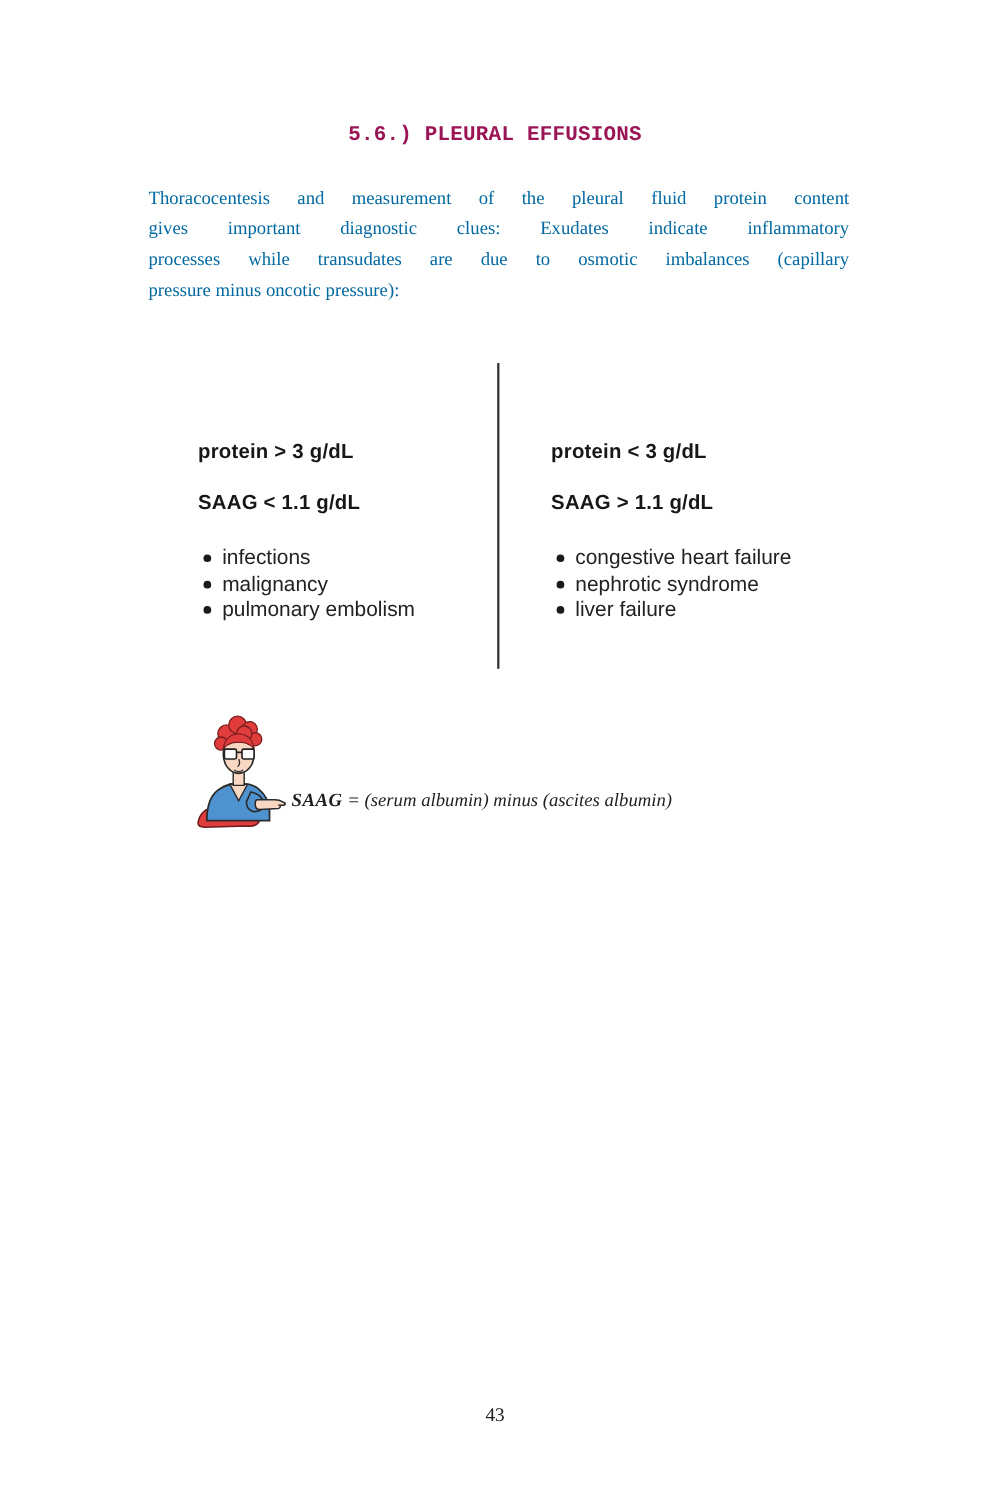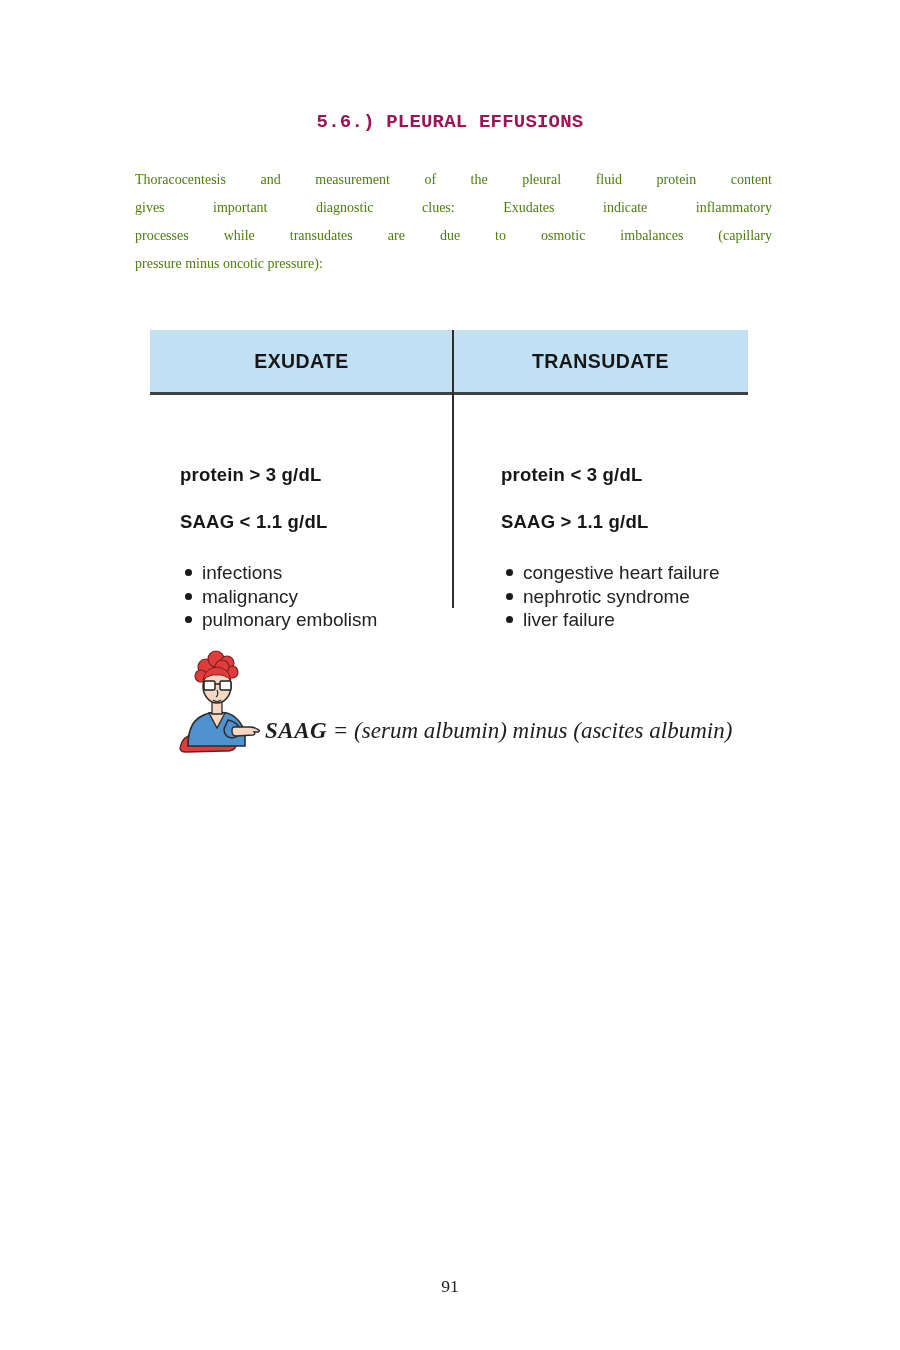--- a/index.html
+++ b/index.html
@@ -34,9 +34,9 @@
     top: 166px;
     left: 135px;
     width: 637px;
-    font-size: 14px;
+    font-size: 17px;
     line-height: 28px;
-    color: #4d7c0f;
+    color: #0369a1;
   }
   .pline { white-space: nowrap; }
   .pline.j { text-align: justify; text-align-last: justify; white-space: normal; }

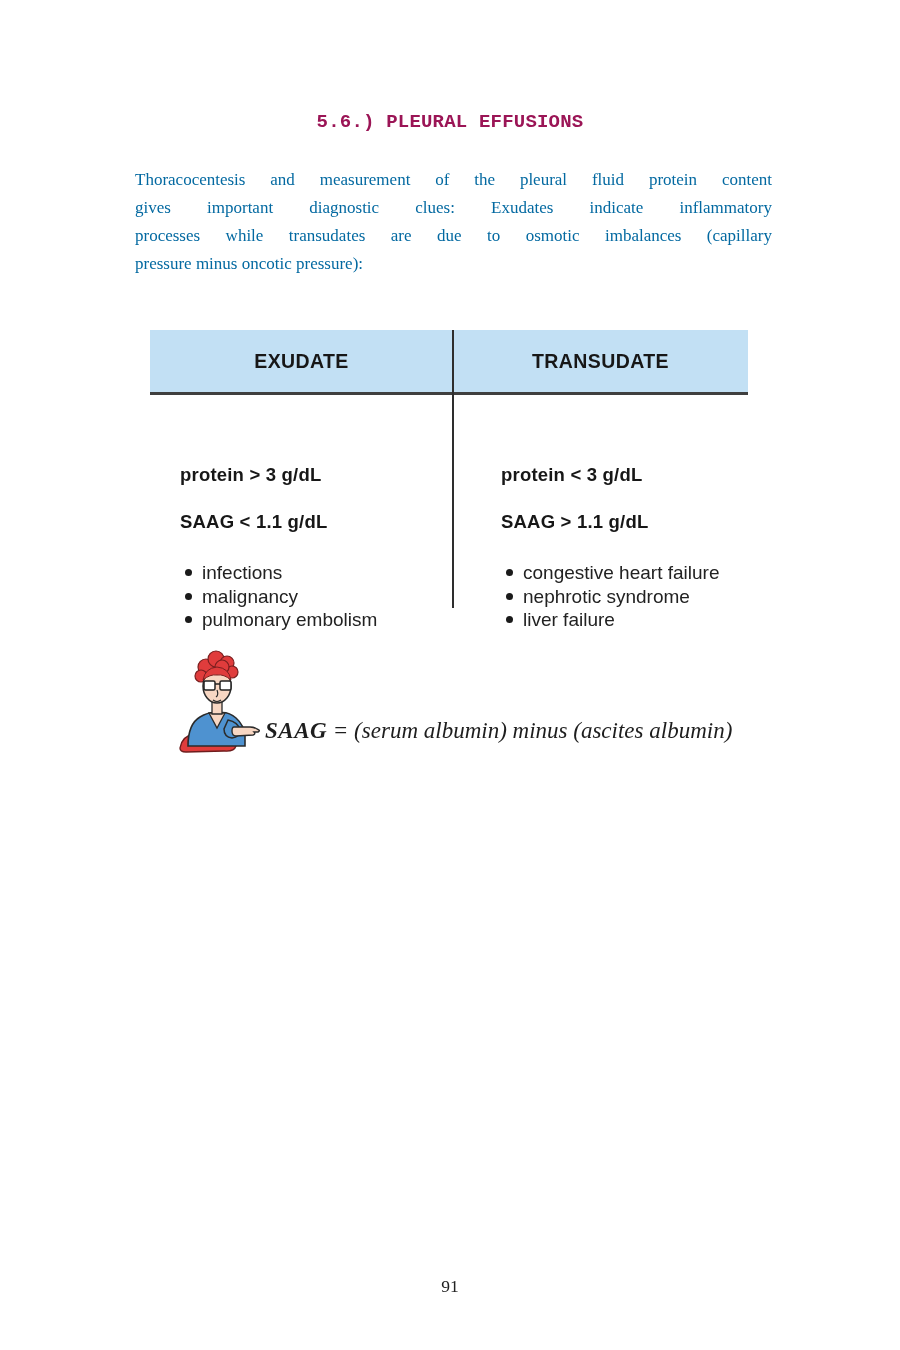--- a/index.html
+++ b/index.html
@@ -150,10 +150,6 @@
   </div>
 
   <div class="ctable">
-    <div class="thead">
-      <div class="th left">EXUDATE</div>
-      <div class="th right">TRANSUDATE</div>
-    </div>
     <div class="vline"></div>
     <div class="tbody">
       <div class="tcol left">

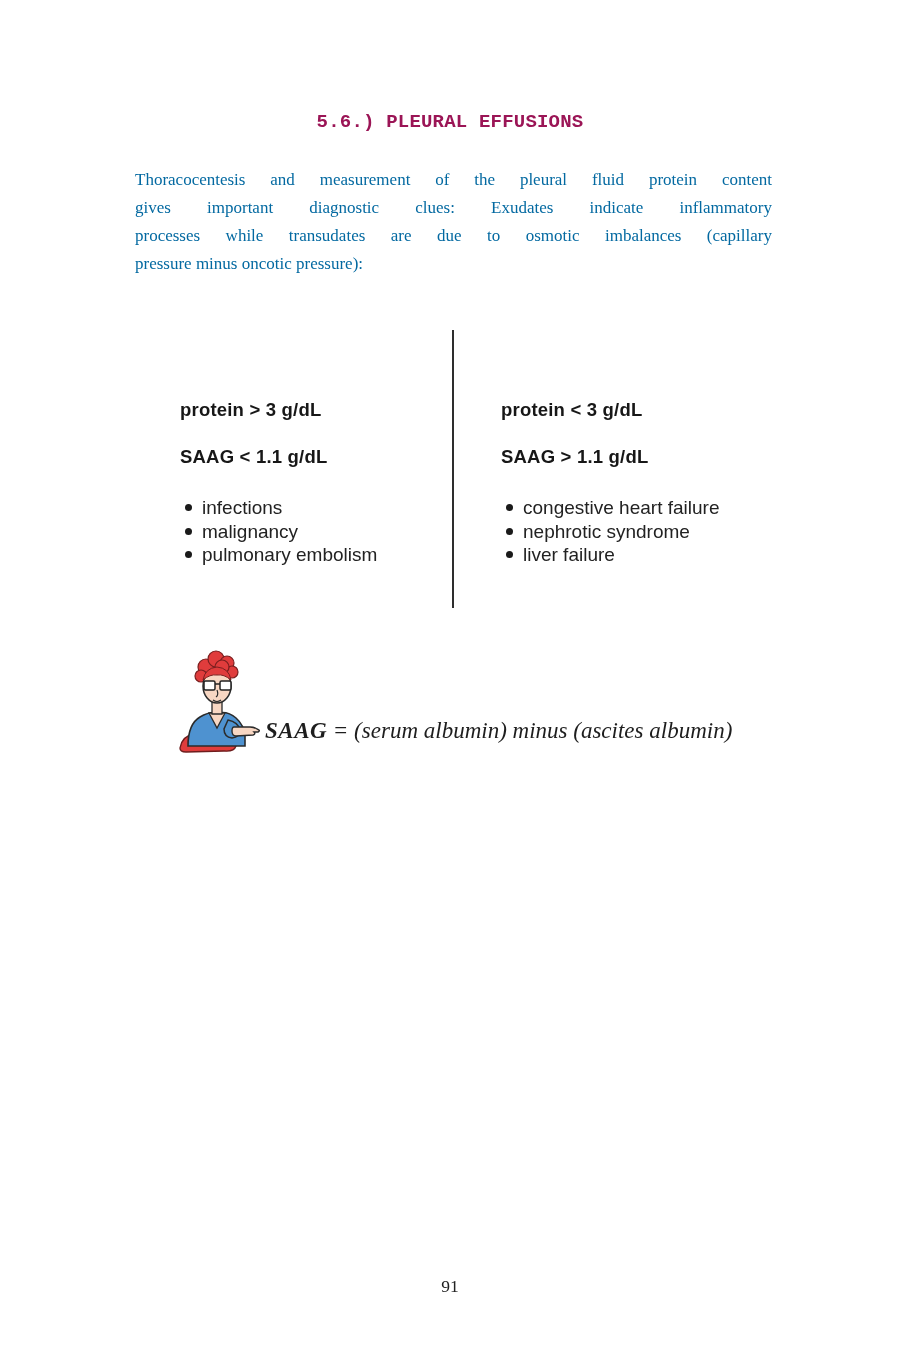--- a/index.html
+++ b/index.html
@@ -117,7 +117,7 @@
     position: absolute;
     left: 265px;
     top: 718px;
-    font-size: 23px;
+    font-size: 17px;
     font-style: italic;
     color: #1e1e1e;
     white-space: nowrap;

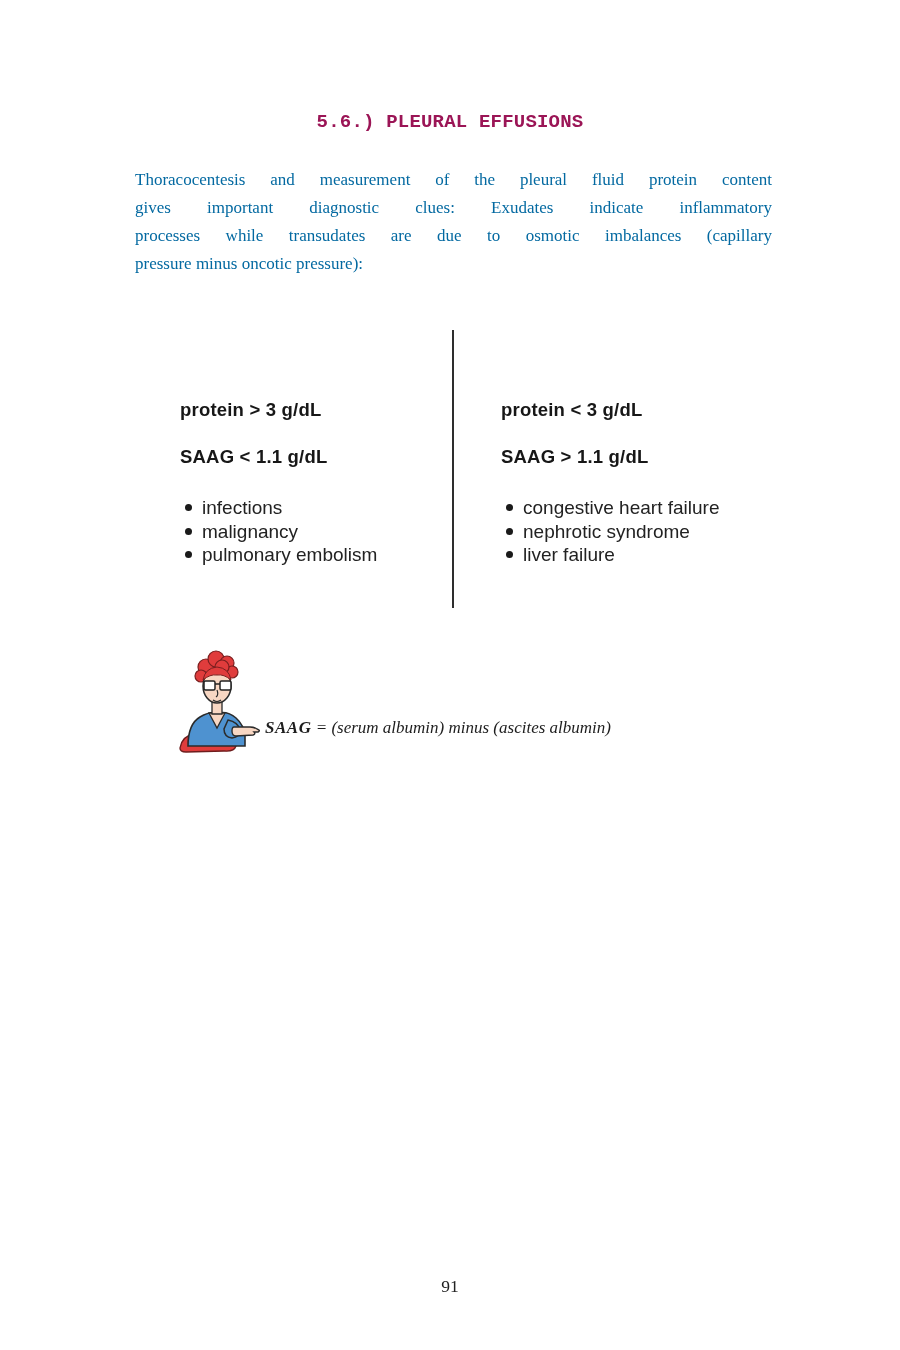--- a/index.html
+++ b/index.html
@@ -215,7 +215,7 @@
     <span class="term">SAAG</span><span> = (serum albumin) minus (ascites albumin)</span>
   </div>
 
-  <div class="pagenum">91</div>
+  <div class="pagenum">43</div>
 
 </div>
 

